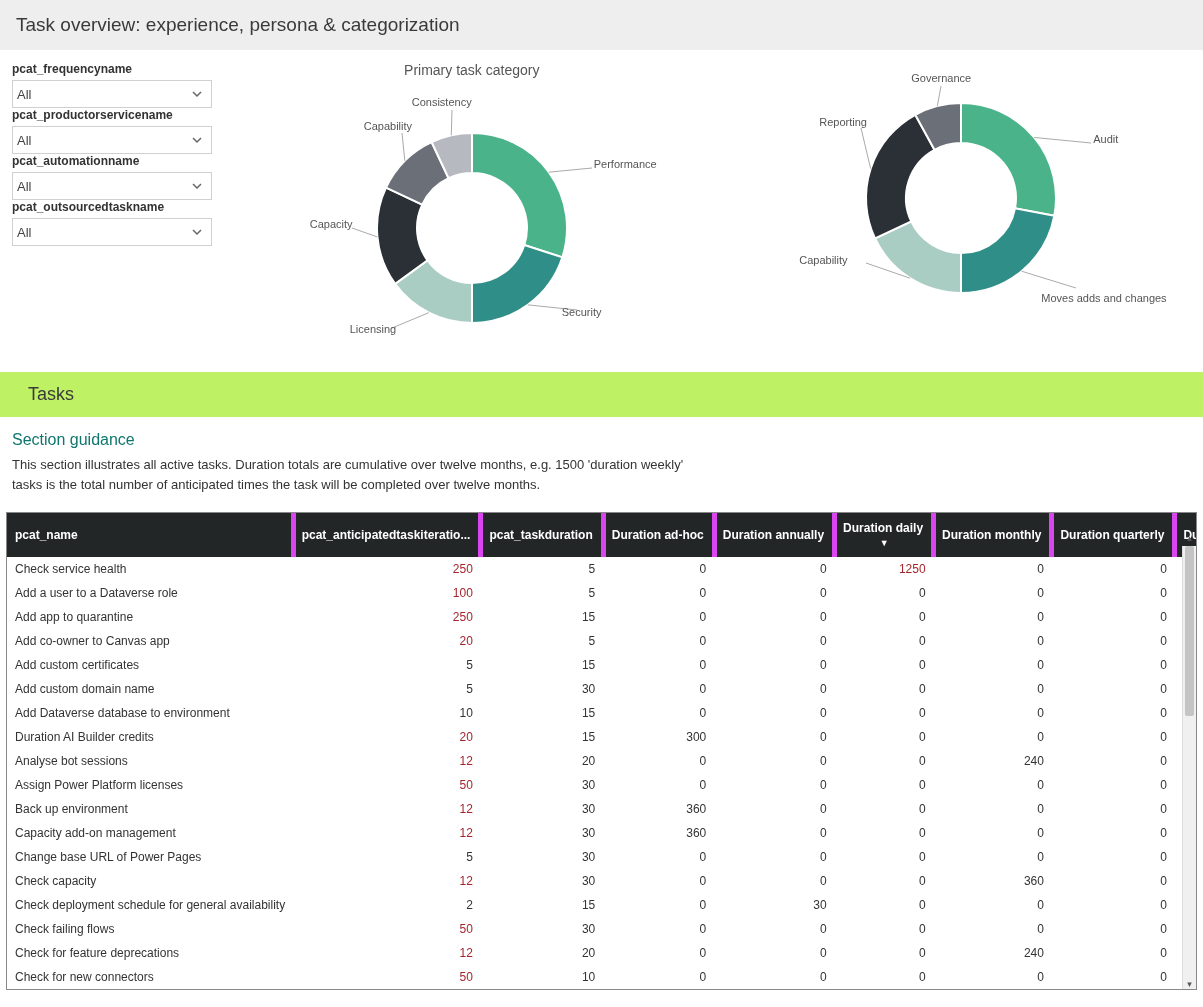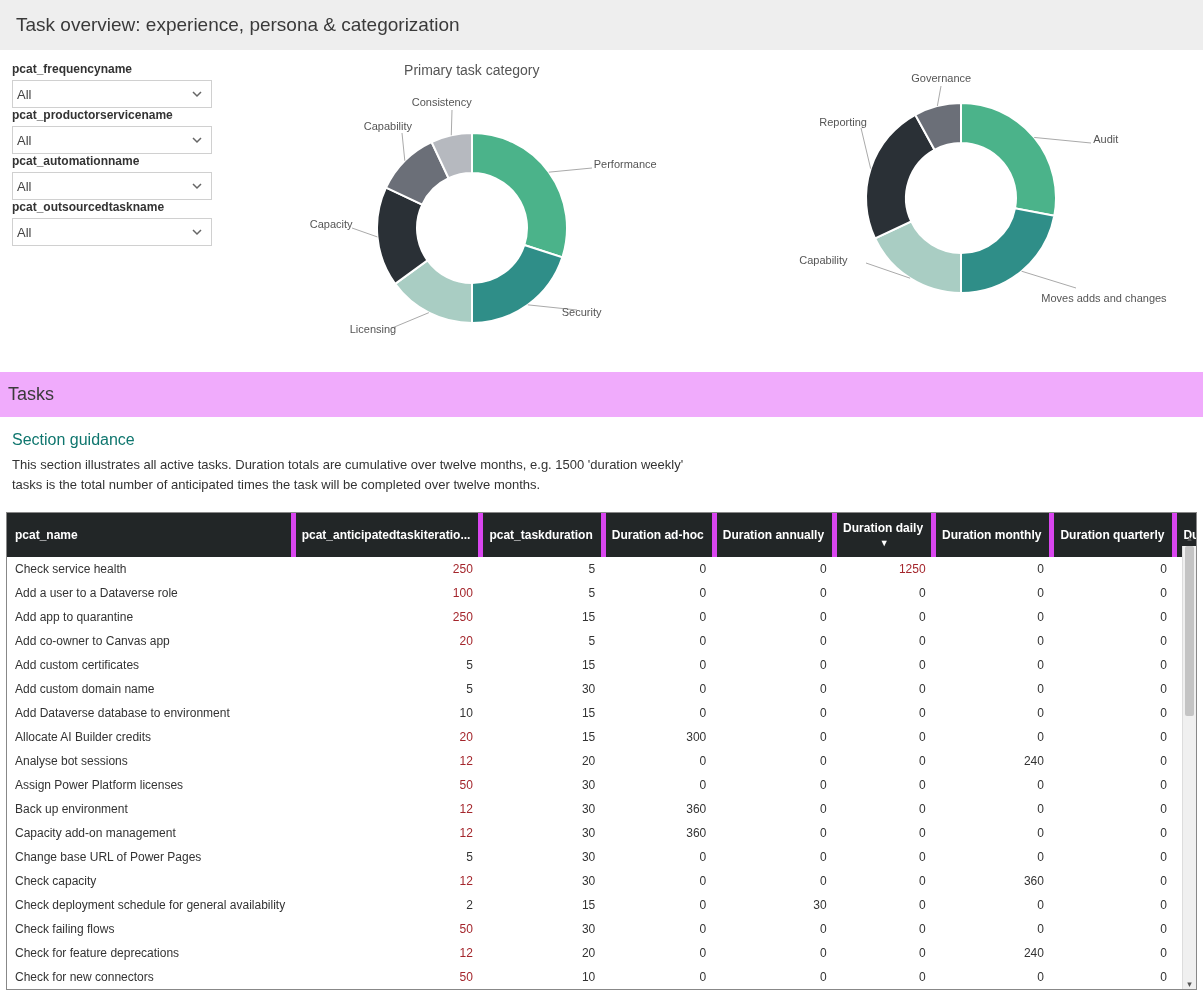--- a/index.html
+++ b/index.html
@@ -84,8 +84,8 @@
     white-space: nowrap;
   }
   .tasks-header {
-    background: #f0abfc;
-    padding: 12px 8px;
+    background: #bef264;
+    padding: 12px 28px;
     font-size: 18px;
     color: #3a3a3a;
     margin-top: 4px;

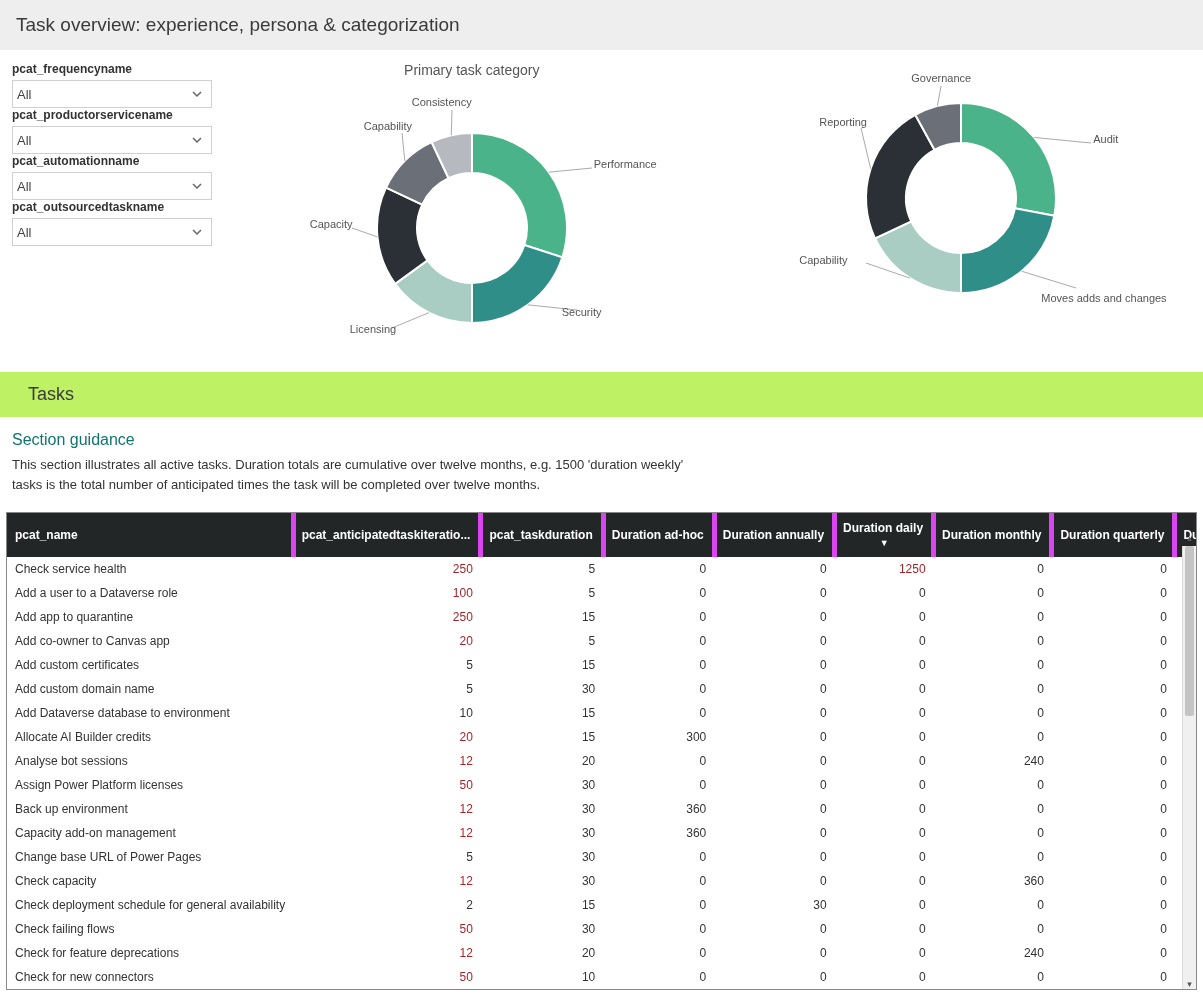--- a/index.html
+++ b/index.html
@@ -381,7 +381,7 @@
             <td class="c-wk num">0</td>
           </tr>
           <tr>
-            <td class="c-name">Allocate AI Builder credits</td>
+            <td class="c-name">Duration AI Builder credits</td>
             <td class="c-iter num red">20</td>
             <td class="c-dur num">15</td>
             <td class="c-adh num">300</td>

